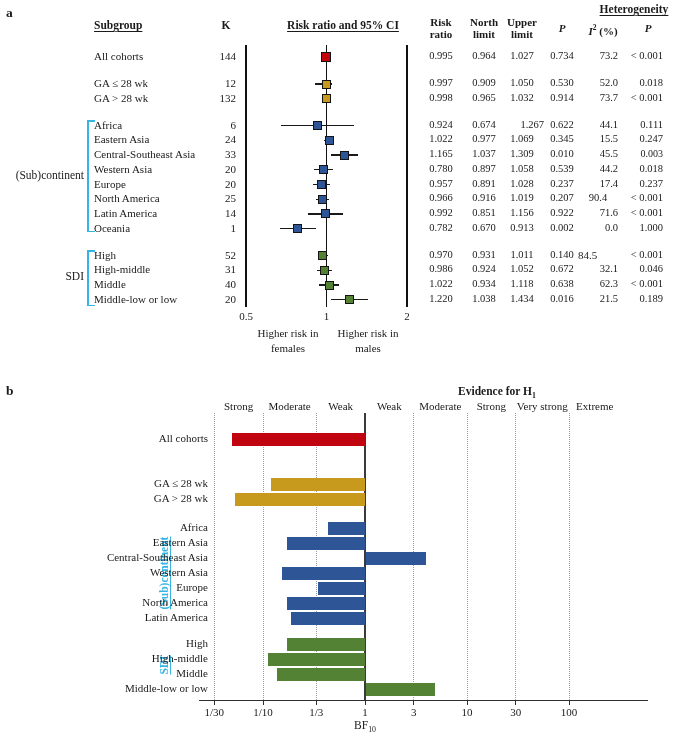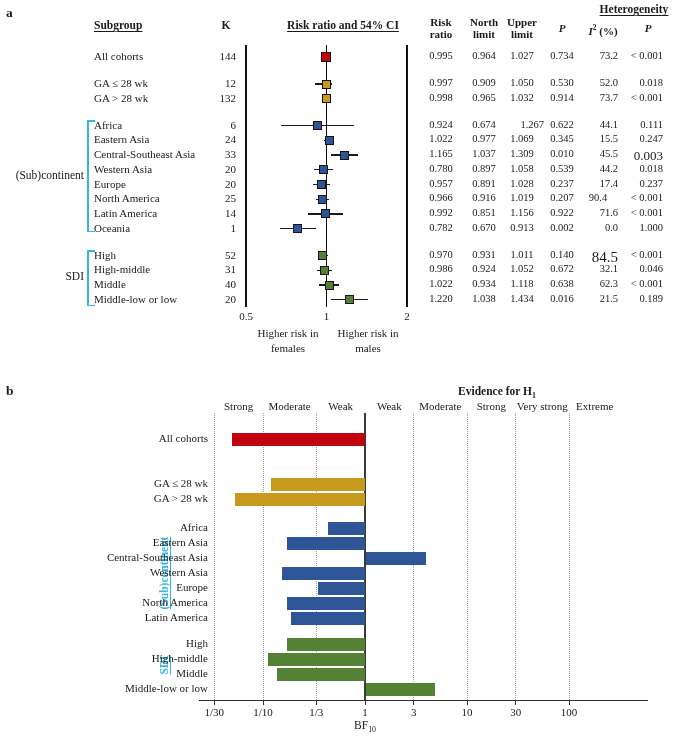--- a/index.html
+++ b/index.html
@@ -26,7 +26,7 @@
 
   <div class="abs hdr u" style="left:94px;top:19px;font-size:11.5px;">Subgroup</div>
   <div class="abs hdr c" style="left:212px;top:19px;width:28px;font-size:11.5px;">K</div>
-  <div class="abs hdr u c" style="left:258px;top:19px;width:170px;font-size:11.5px;">Risk ratio and 54% CI</div>
+  <div class="abs hdr u c" style="left:258px;top:19px;width:170px;font-size:11.5px;">Risk ratio and 95% CI</div>
 
   <div class="abs hdr c" style="left:419px;top:16px;width:44px;">Risk</div>
   <div class="abs hdr c" style="left:419px;top:28px;width:44px;">ratio</div>

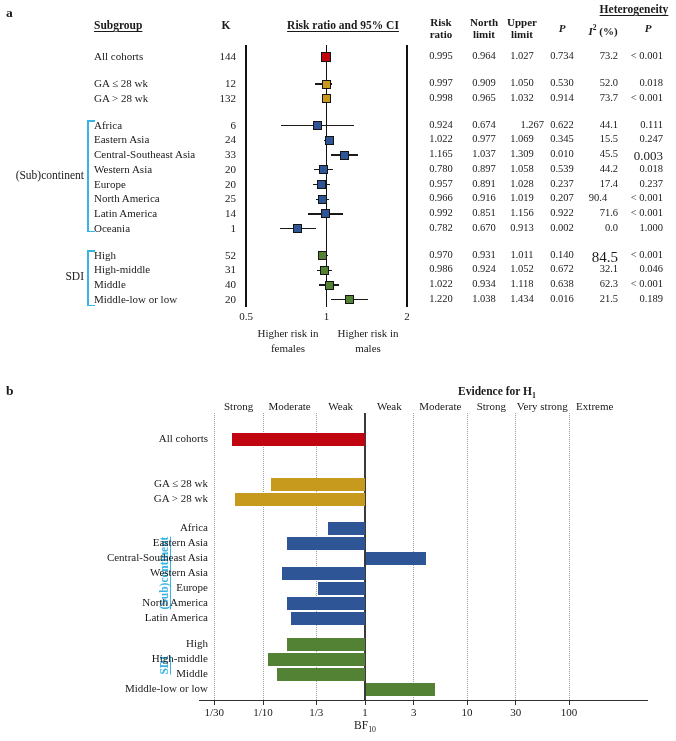--- a/index.html
+++ b/index.html
@@ -132,7 +132,7 @@
       <div style="left: 500px; top: 148.1px; width: 44px; text-align: center; font-size: 10.5px; position: absolute;">1.309</div>
       <div style="left: 540px; top: 148.1px; width: 44px; text-align: center; font-size: 10.5px; position: absolute;">0.010</div>
       <div style="left: 578px; top: 148.1px; width: 40px; text-align: right; font-size: 10.5px; position: absolute;">45.5</div>
-      <div style="left: 613px; top: 148.1px; width: 50px; text-align: right; font-size: 13px; position: absolute;">0.003</div>
+      <div style="left: 613px; top: 148.1px; width: 50px; text-align: right; font-size: 10px; position: absolute;">0.003</div>
       <div style="left: 94px; top: 162.8px; width: 150px; font-size: 11px; position: absolute;">Western Asia</div>
       <div style="left: 198px; top: 162.8px; width: 38px; text-align: right; font-size: 11px; position: absolute;">20</div>
       <div style="left: 313.876px; top: 169.15px; width: 19.1719px; height: 1.3px; background: rgb(26, 26, 26); position: absolute;"></div>

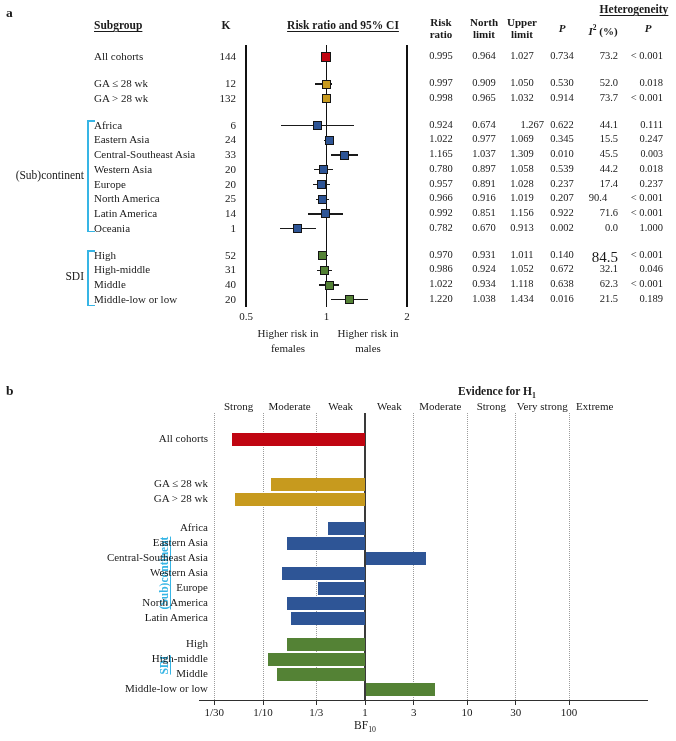--- a/index.html
+++ b/index.html
@@ -191,7 +191,7 @@
       <div style="left: 462px; top: 248.6px; width: 44px; text-align: center; font-size: 10.5px; position: absolute;">0.931</div>
       <div style="left: 500px; top: 248.6px; width: 44px; text-align: center; font-size: 10.5px; position: absolute;">1.011</div>
       <div style="left: 540px; top: 248.6px; width: 44px; text-align: center; font-size: 10.5px; position: absolute;">0.140</div>
-      <div style="left: 578px; top: 248.6px; width: 40px; text-align: right; font-size: 15px; position: absolute;">84.5</div>
+      <div style="left: 578px; top: 248.6px; width: 40px; text-align: left; font-size: 11px; position: absolute;">84.5</div>
       <div style="left: 613px; top: 248.6px; width: 50px; text-align: right; font-size: 10.5px; position: absolute;">&lt; 0.001</div>
       <div style="left: 94px; top: 263.3px; width: 150px; font-size: 11px; position: absolute;">High-middle</div>
       <div style="left: 198px; top: 263.3px; width: 38px; text-align: right; font-size: 11px; position: absolute;">31</div>

